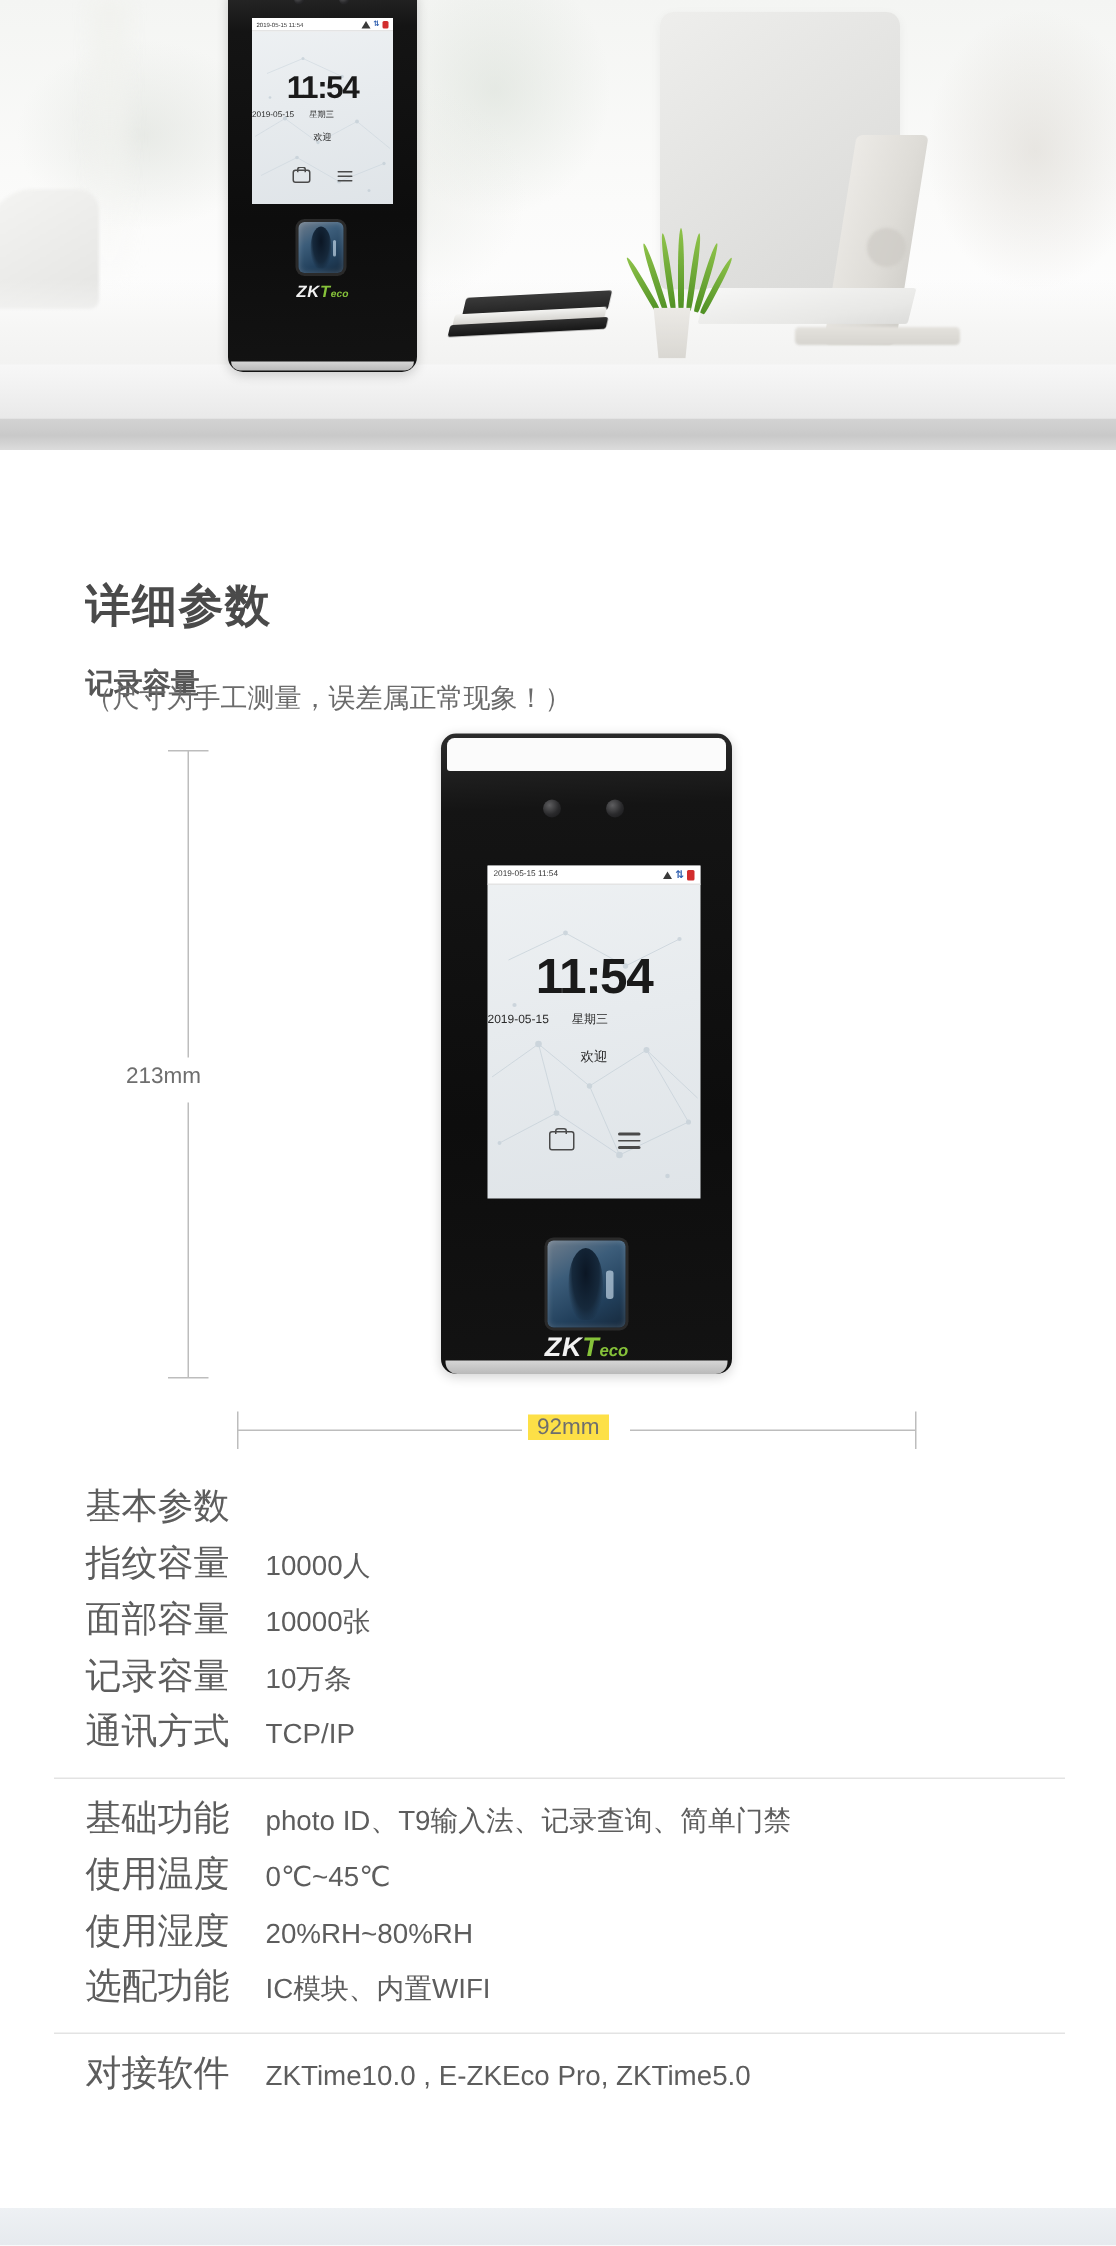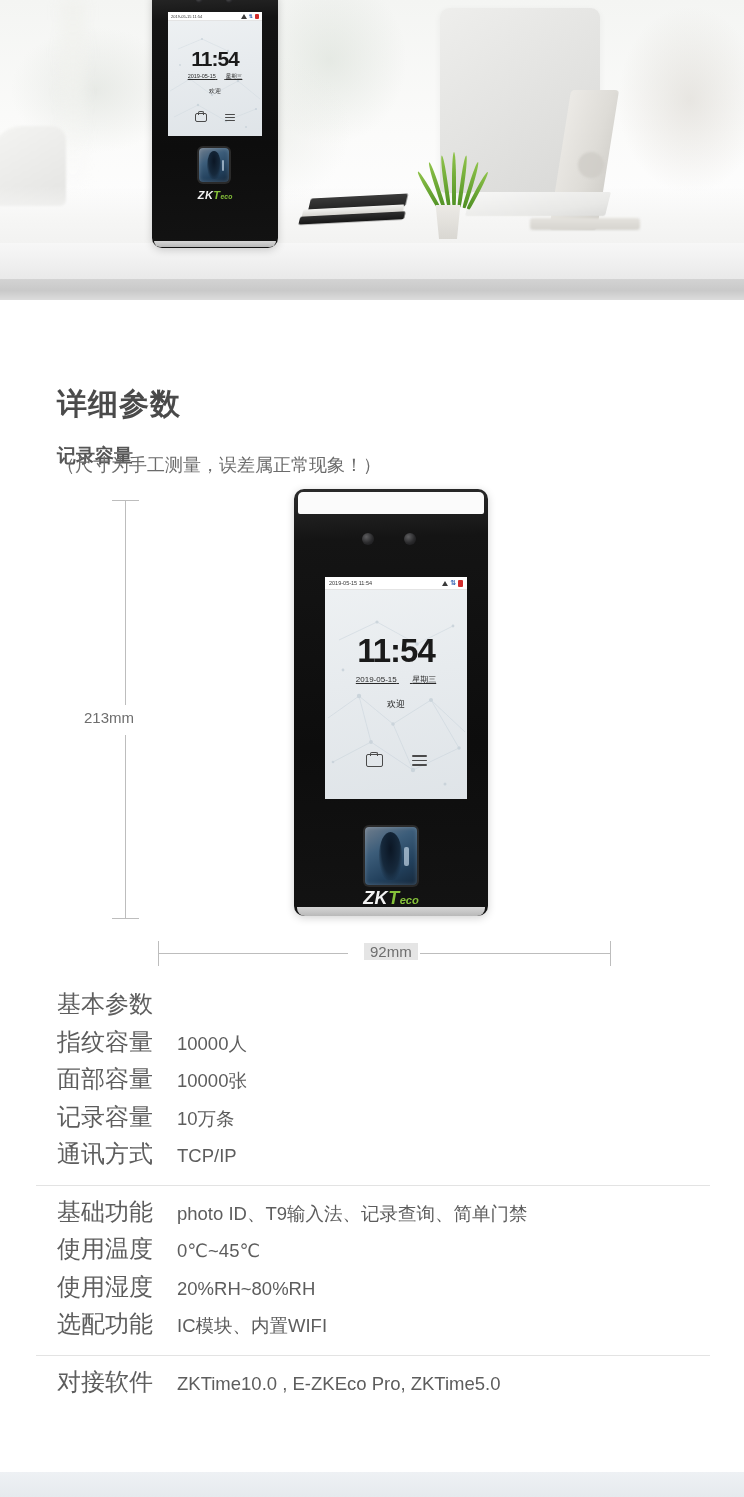--- a/index.html
+++ b/index.html
@@ -196,7 +196,7 @@
     color: #1a1a1a; font-weight: bold; letter-spacing: -1px;
   }
   .lcd-date {
-    position: absolute; width: 100%; text-align: center; color: #2a2a2a; text-decoration: underline;
+    position: absolute; width: 100%; color: #2a2a2a;
   }
   .lcd-welcome {
     position: absolute; width: 100%; text-align: center; color: #2a2a2a;

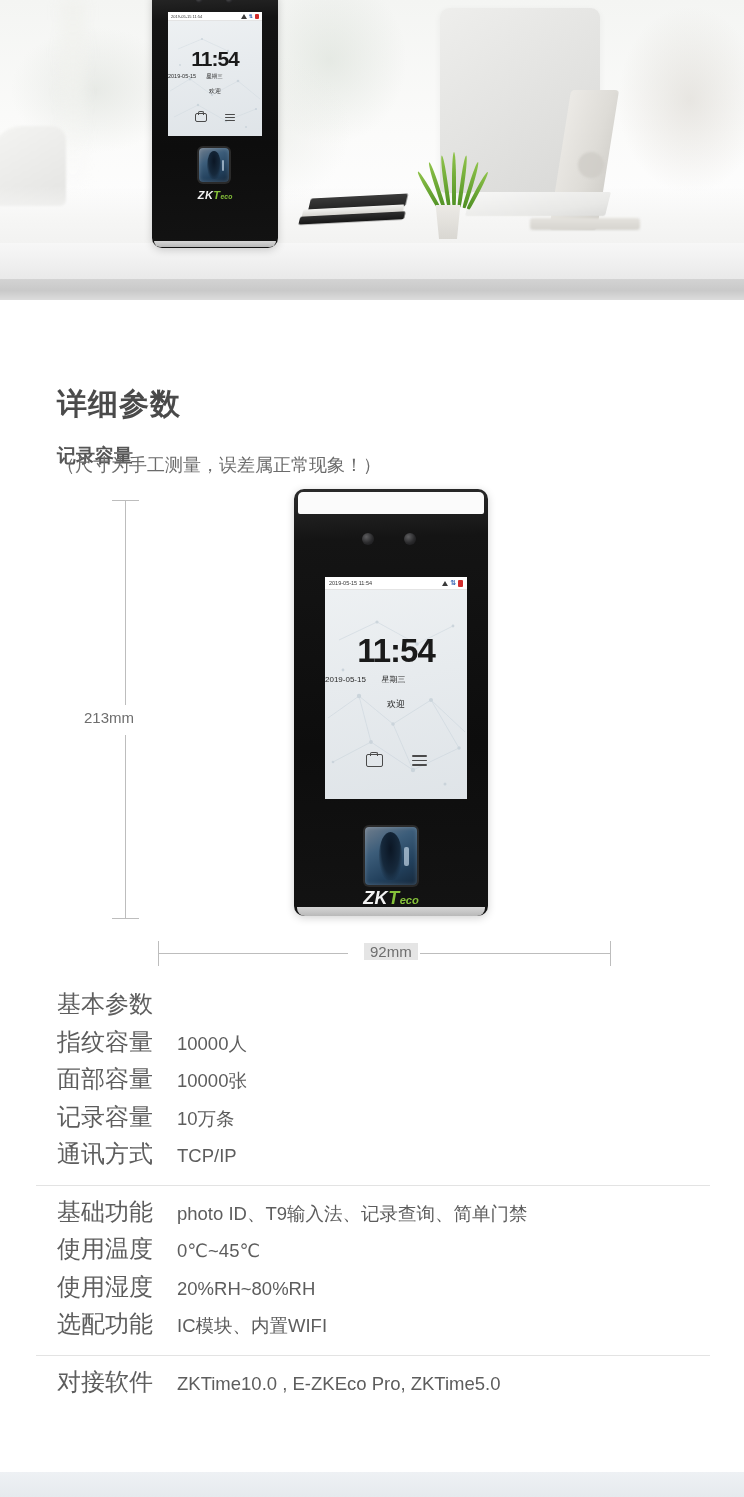--- a/index.html
+++ b/index.html
@@ -321,10 +321,10 @@
   }
   .dim-h-label {
     position: absolute;
-    top: 943px; left: 364px;
+    top: 943px; left: 352px;
     font-size: 15px;
     color: #6e6e6e;
-    background: #e5e5e5;
+    background: #fde047;
     padding: 0 6px;
     text-align: center;
   }

